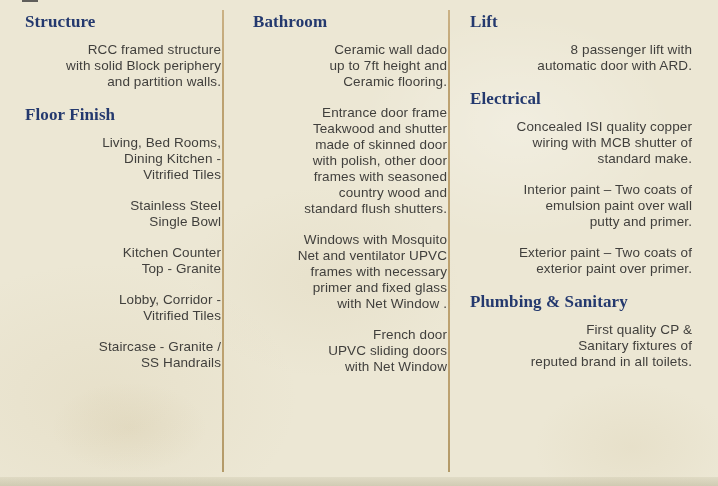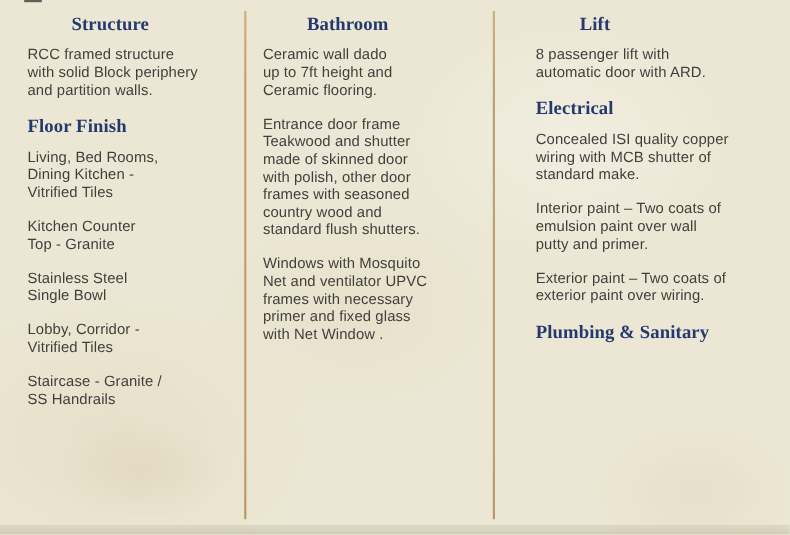--- a/index.html
+++ b/index.html
@@ -31,7 +31,7 @@
     white-space: pre-line;
     letter-spacing: 0.1px;
   }
-  .col h2:first-child { margin-top: 0; margin-left: 40px; }
+  .col h2:first-child { margin-top: 0; }
   .col p {
     font-size: 13.5px;
     line-height: 16px;

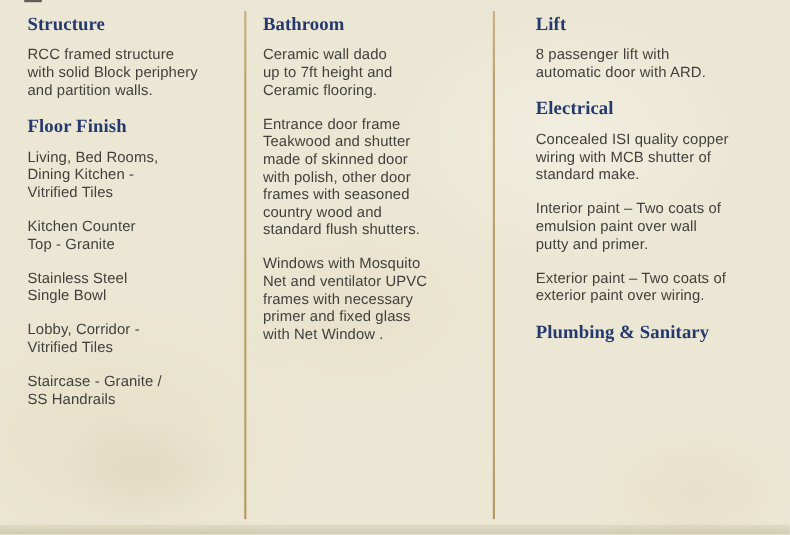--- a/index.html
+++ b/index.html
@@ -19,7 +19,7 @@
   .sheet { position: absolute; inset: 0; }
   .col { position: absolute; top: 12px; }
   .col-1 { left: 25px;  width: 196px; }
-  .col-2 { left: 239px; width: 194px; }
+  .col-2 { left: 253px; width: 194px; }
   .col-3 { left: 487px; width: 222px; }
   .col h2 {
     font-family: "Liberation Serif", serif;

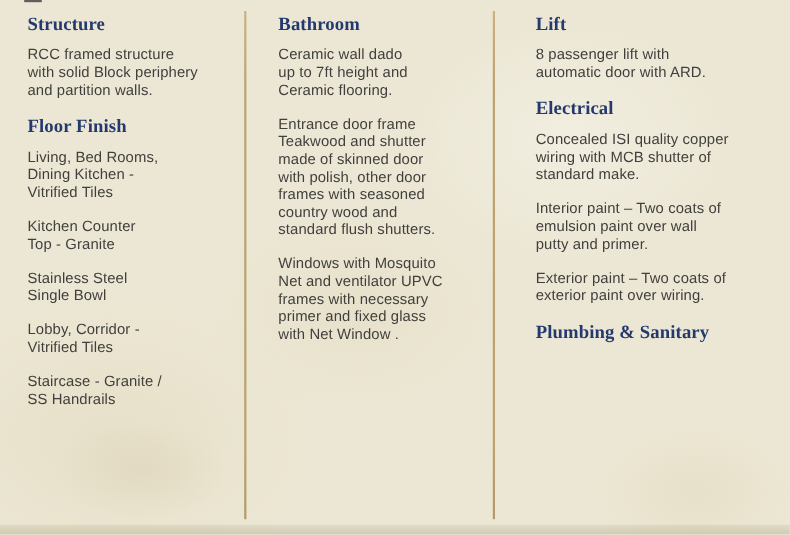--- a/index.html
+++ b/index.html
@@ -20,7 +20,7 @@
   .col { position: absolute; top: 12px; }
   .col-1 { left: 25px;  width: 196px; }
   .col-2 { left: 253px; width: 194px; }
-  .col-3 { left: 487px; width: 222px; }
+  .col-3 { left: 470px; width: 222px; }
   .col h2 {
     font-family: "Liberation Serif", serif;
     font-weight: 700;

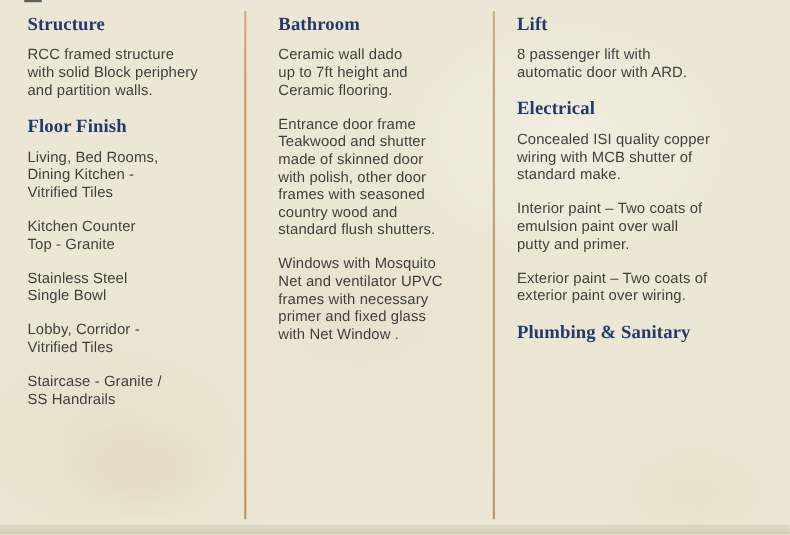--- a/index.html
+++ b/index.html
@@ -39,6 +39,7 @@
     margin: 0 0 15px 0;
     white-space: pre-line;
     letter-spacing: 0.1px;
+    text-align: right;
   }
   .divider {
     position: absolute;

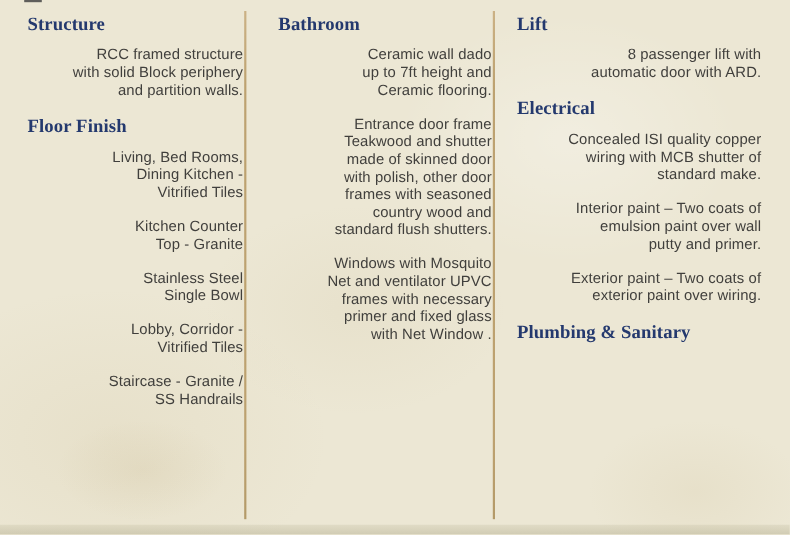--- a/index.html
+++ b/index.html
@@ -80,10 +80,10 @@
     <p>Living, Bed Rooms,
 Dining Kitchen -
 Vitrified Tiles</p>
+    <p>Stainless Steel
+Single Bowl</p>
     <p>Kitchen Counter
 Top - Granite</p>
-    <p>Stainless Steel
-Single Bowl</p>
     <p>Lobby, Corridor -
 Vitrified Tiles</p>
     <p>Staircase - Granite /

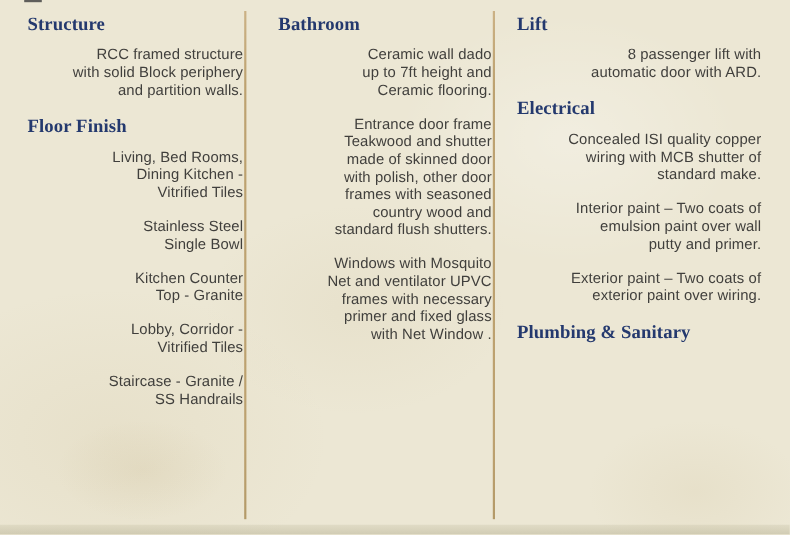--- a/index.html
+++ b/index.html
@@ -125,7 +125,7 @@
 emulsion paint over wall
 putty and primer.</p>
     <p>Exterior paint – Two coats of
-exterior paint over wiring.</p>
+exterior paint over primer.</p>
     <h2>Plumbing &amp; Sanitary</h2>
   </div>
 

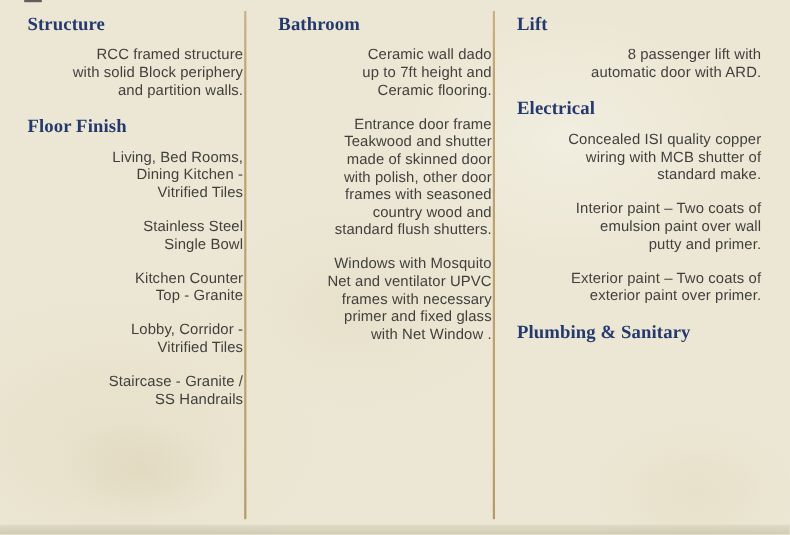--- a/index.html
+++ b/index.html
@@ -109,6 +109,9 @@
 frames with necessary
 primer and fixed glass
 with Net Window .</p>
+    <p>French door
+UPVC sliding doors
+with Net Window</p>
   </div>
 
   <div class="divider divider-2"></div>

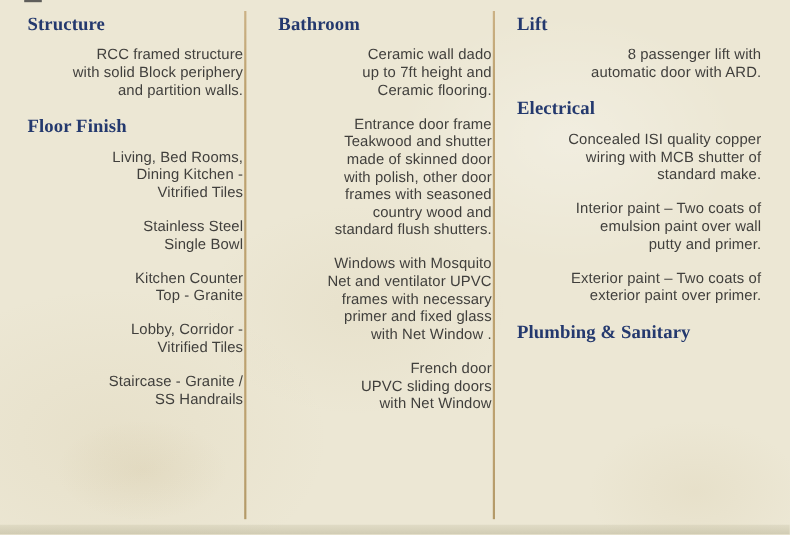--- a/index.html
+++ b/index.html
@@ -130,6 +130,9 @@
     <p>Exterior paint – Two coats of
 exterior paint over primer.</p>
     <h2>Plumbing &amp; Sanitary</h2>
+    <p>First quality CP &amp;
+Sanitary fixtures of
+reputed brand in all toilets.</p>
   </div>
 
   <div class="bottom-edge"></div>

